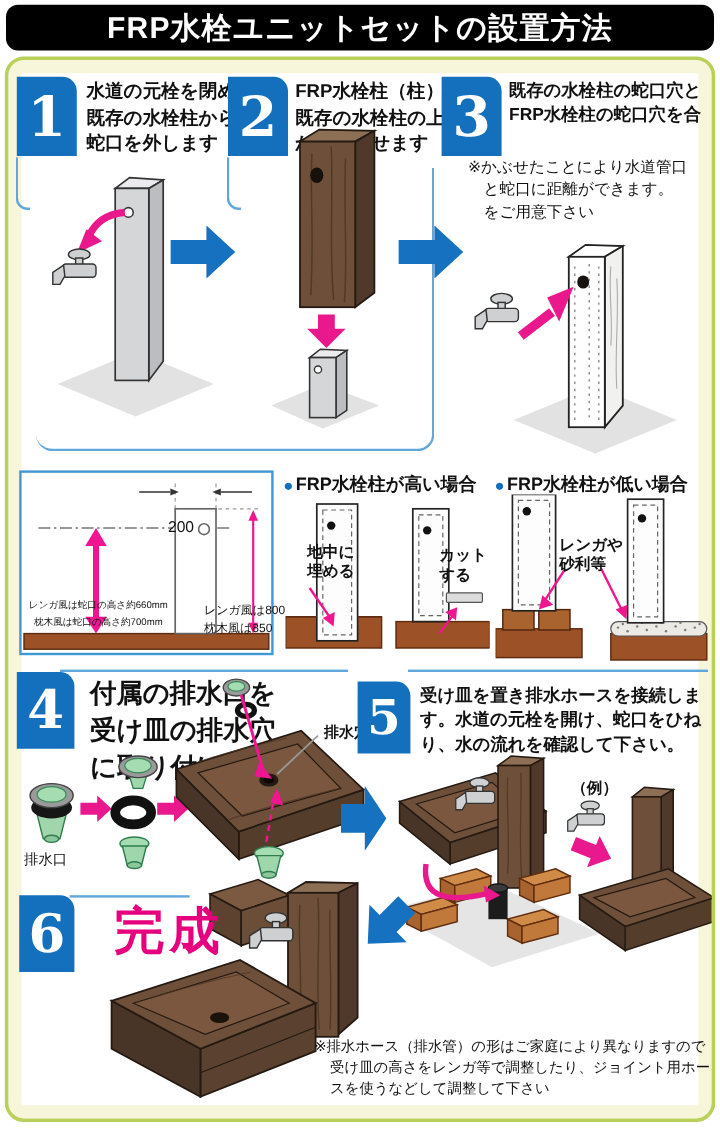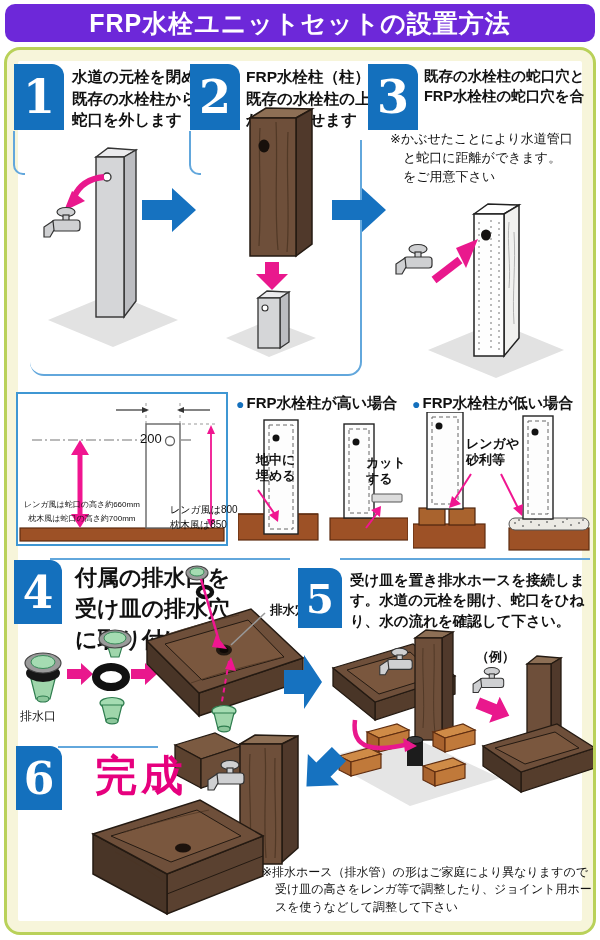--- a/index.html
+++ b/index.html
@@ -13,7 +13,7 @@
   
   .title-bar{
     left:5px;top:4px;width:590px;height:38px;
-    background:#6d28d9;border-radius:10px;
+    background:#000000;border-radius:10px;
     display:flex;align-items:center;justify-content:center;
   }
   .title-bar div{color:#fff;font-size:25px;font-weight:700;letter-spacing:1px;}

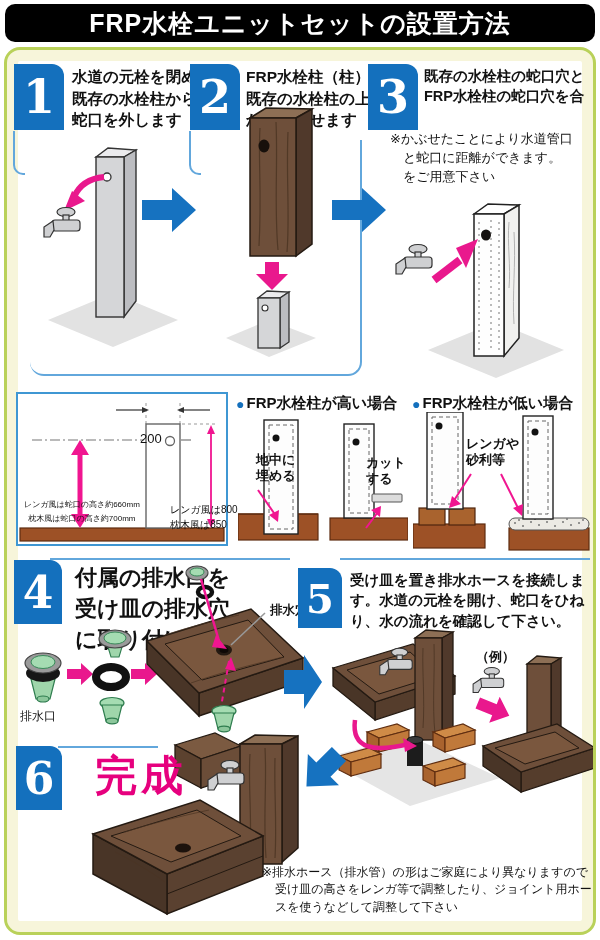--- a/index.html
+++ b/index.html
@@ -143,7 +143,7 @@
 <div class="abs badge" style="left:368px;top:64px;width:50px;height:66px;font-size:46px;">
   <span>3</span>
 </div>
-<div class="abs step-text" style="left:424px;top:66px;font-size:14.5px;">
+<div class="abs step-text" style="left:424px;top:66px;font-size:14.5px;text-align:center;">
   <div>既存の水栓柱の蛇口穴と</div>
   <div>FRP水栓柱の蛇口穴を合</div>
 </div>

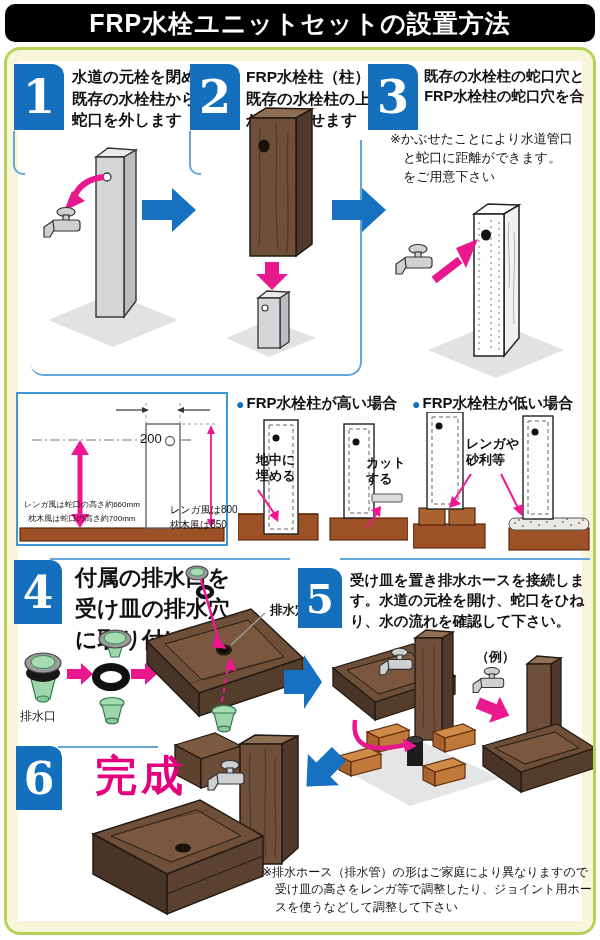--- a/index.html
+++ b/index.html
@@ -276,7 +276,7 @@
   <line x1="88" y1="62" x2="106" y2="98" stroke="#f01590" stroke-width="2"></line>
   <polygon points="109,104 110,92 100,96" fill="#f01590"></polygon>
 </svg>
-<div class="abs small-label" style="left:466px;top:436px;">
+<div class="abs small-label" style="left:466px;top:446px;">
   <div>レンガや</div>
   <div>砂利等</div>
 </div>

